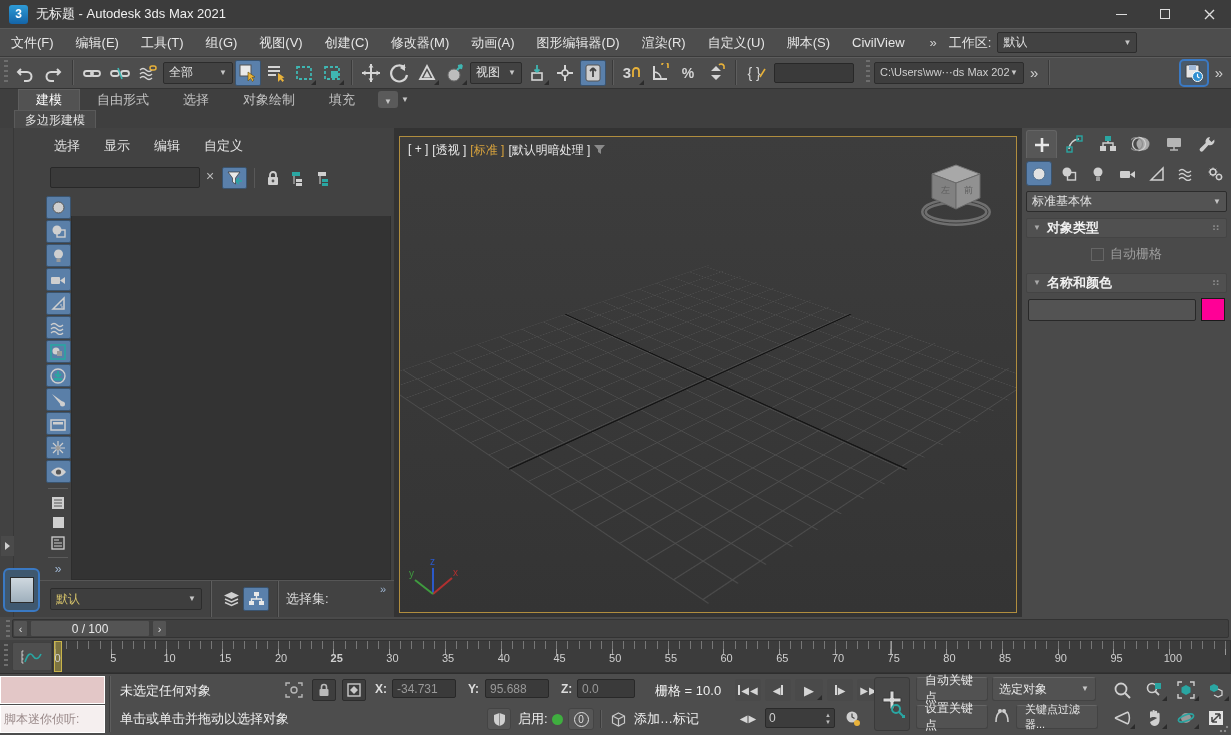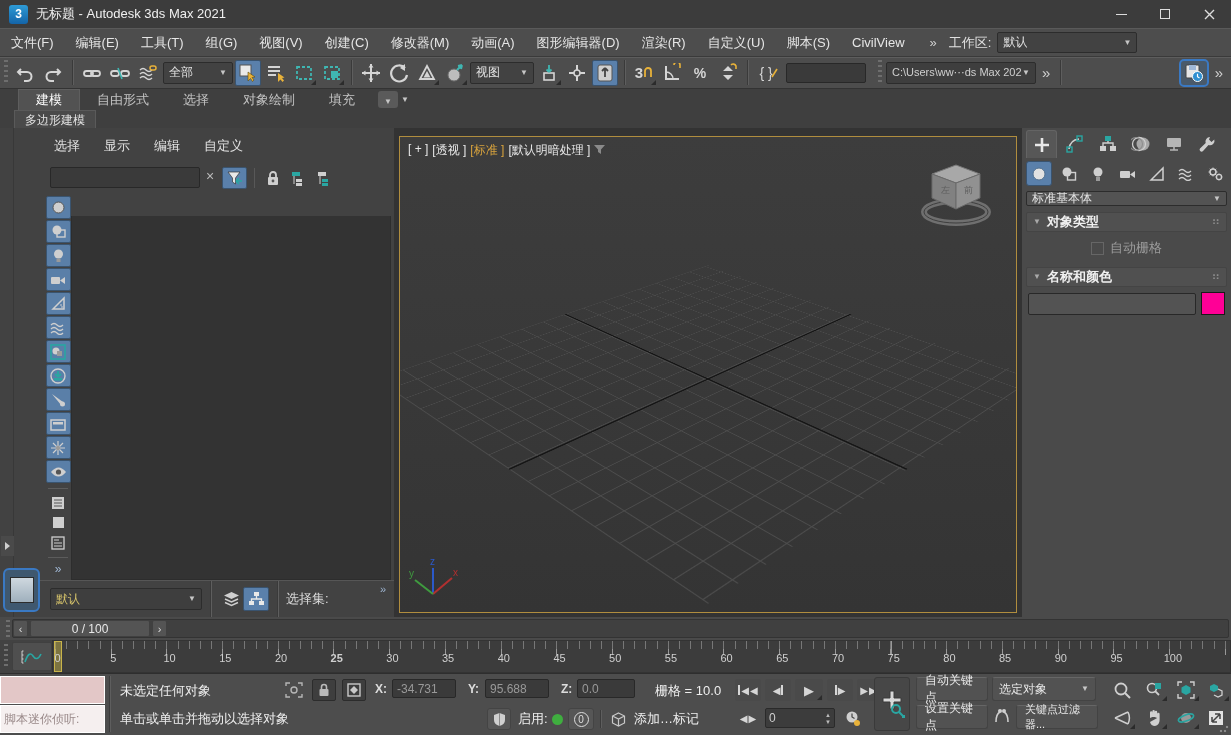--- a/index.html
+++ b/index.html
@@ -238,7 +238,7 @@
         <path d="M12 7 L17 2 M17 2 l-4 1 M17 2 l-1 4" stroke="#3fb6b2" stroke-width="2" fill="none"></path>
       </svg>
     </span>
-  <div class="combo" style="width:64px">
+  <div class="combo" style="width:52px">
     <span>视图</span>
     <span class="caret">▼</span>
   </div>

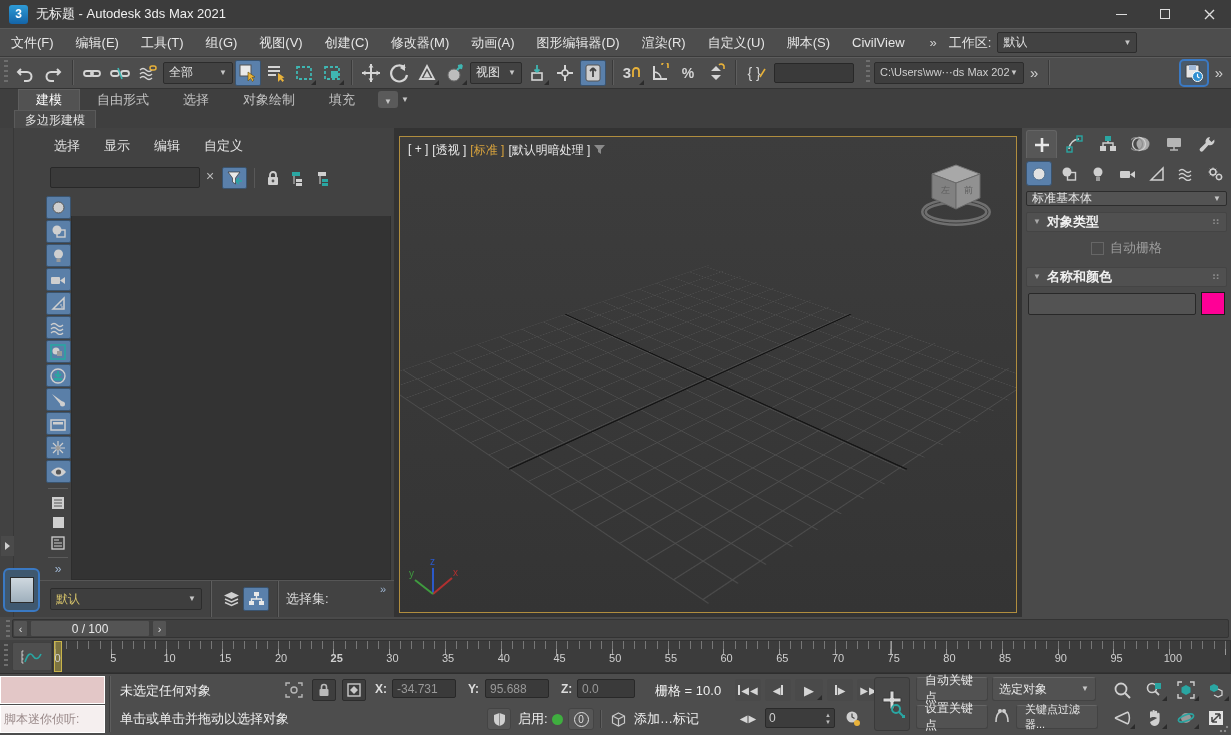--- a/index.html
+++ b/index.html
@@ -614,7 +614,7 @@
         </svg>
       </span>
   </div>
-  <div class="combo" style="margin:3px 4px 0 4px;height:15px;background:#535353">
+  <div class="combo" style="margin:3px 4px 0 4px;height:21px;background:#535353">
     <span>标准基本体</span>
     <span class="caret">▼</span>
   </div>

